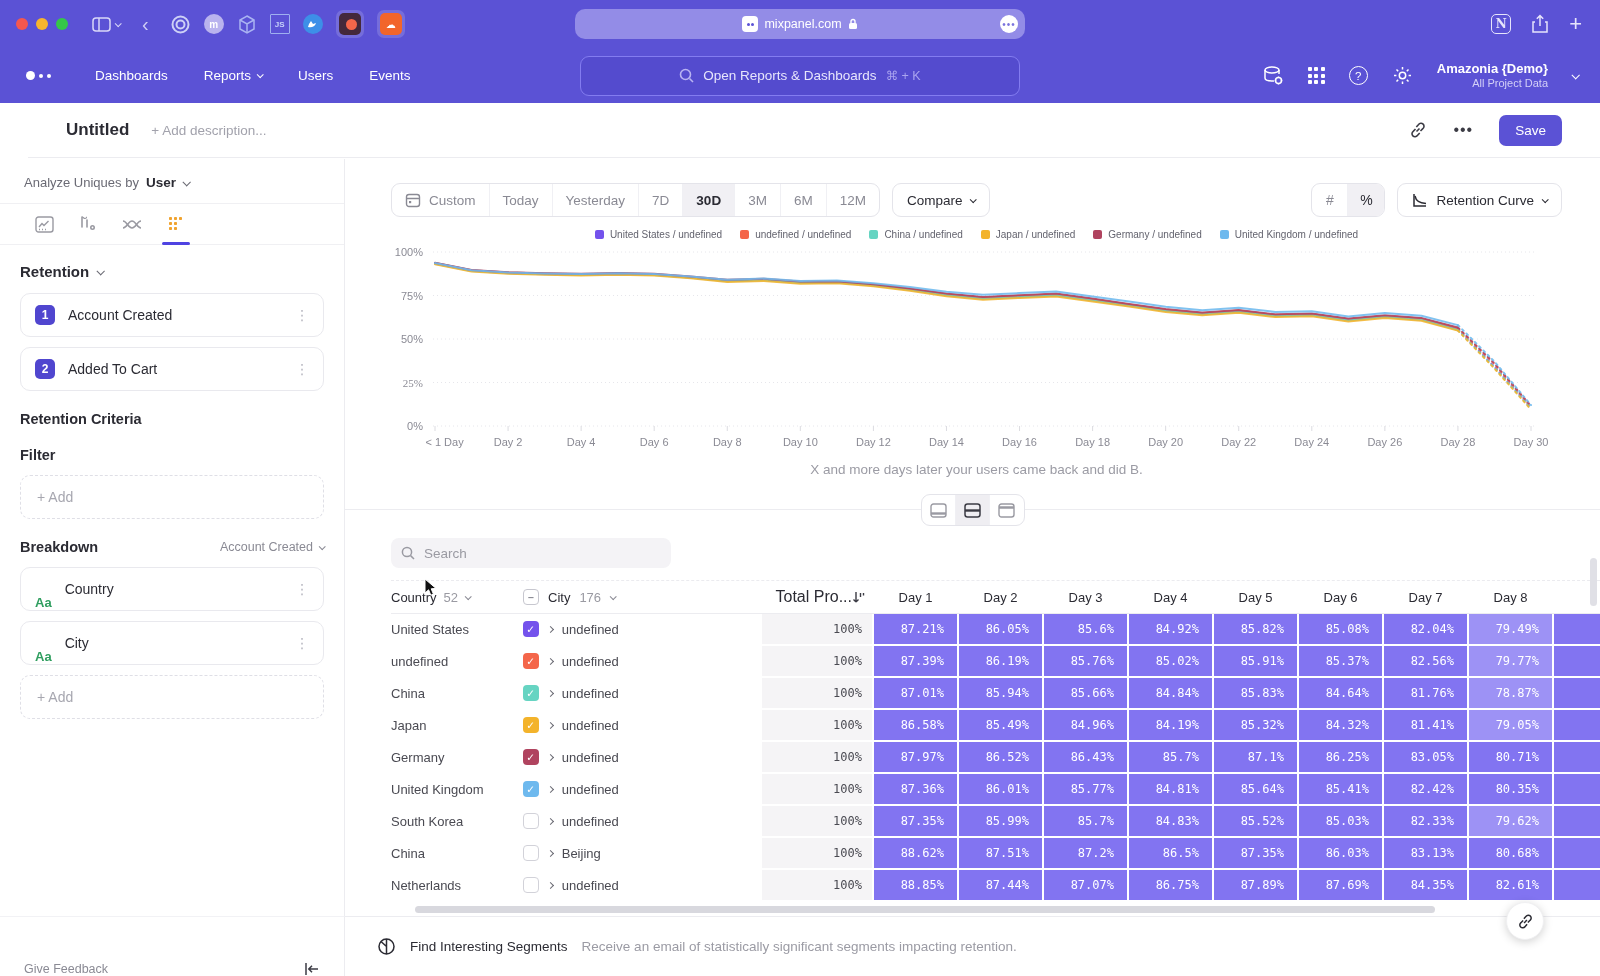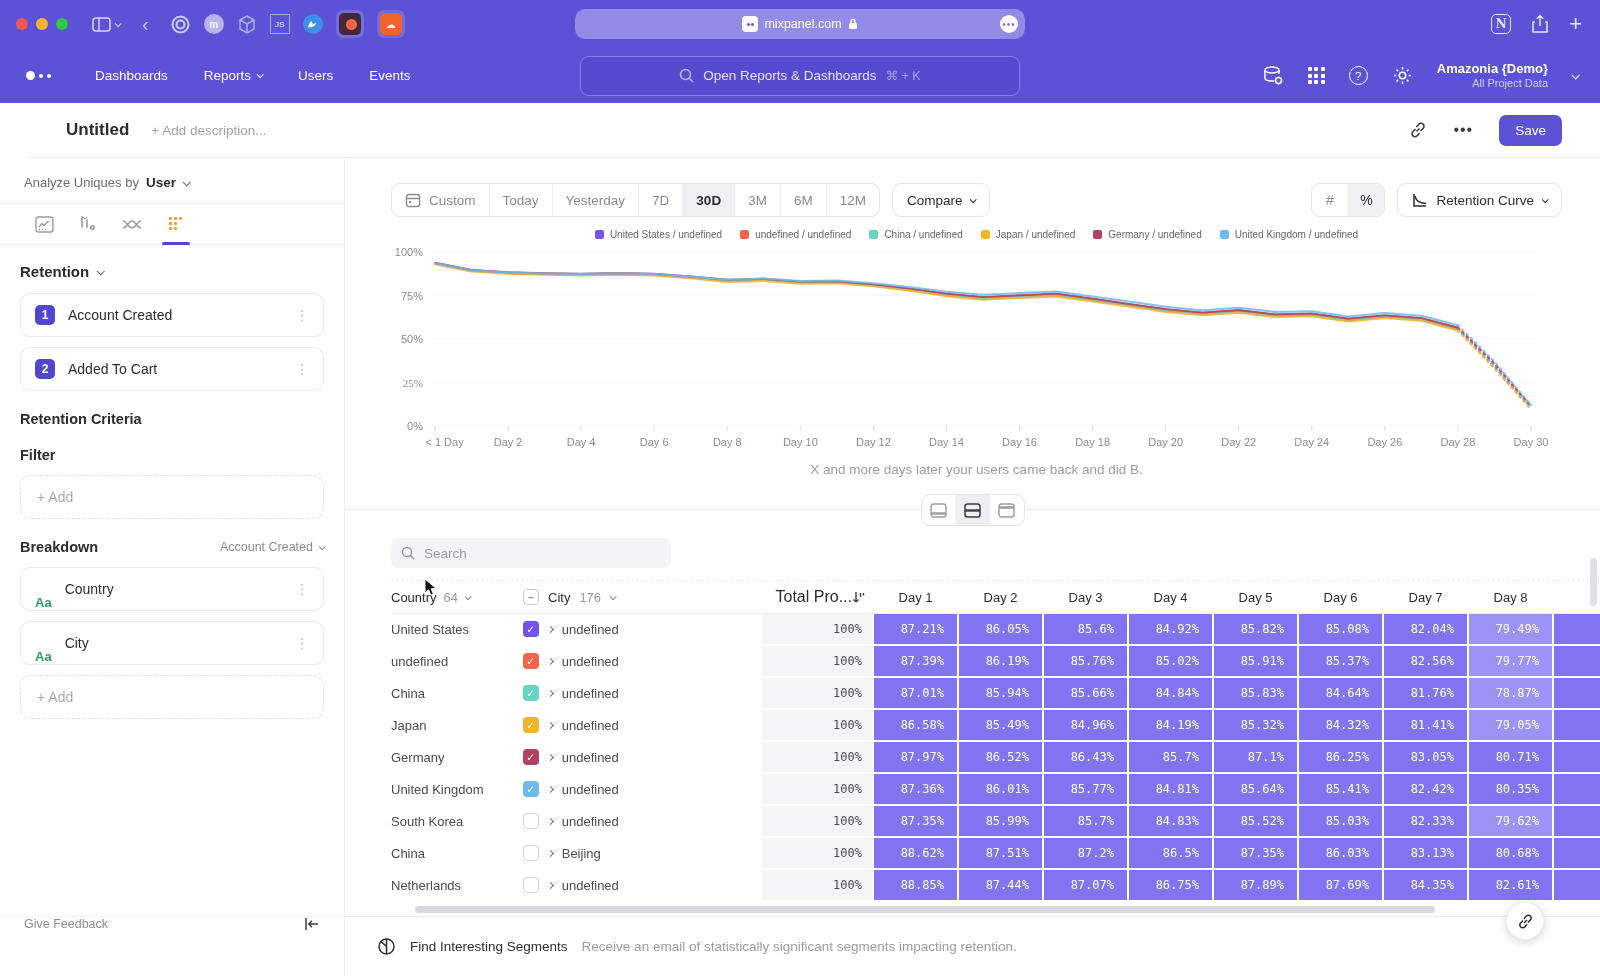--- a/index.html
+++ b/index.html
@@ -495,7 +495,7 @@
       <div class="thead" id="thead">
           <div class="c-country">
             <span>Country</span>
-            <span class="cnt">64</span>
+            <span class="cnt">52</span>
             <span class="chev" style="width: 5px; height: 5px; color: rgb(138, 138, 148);"></span>
           </div>
           <div class="c-city">

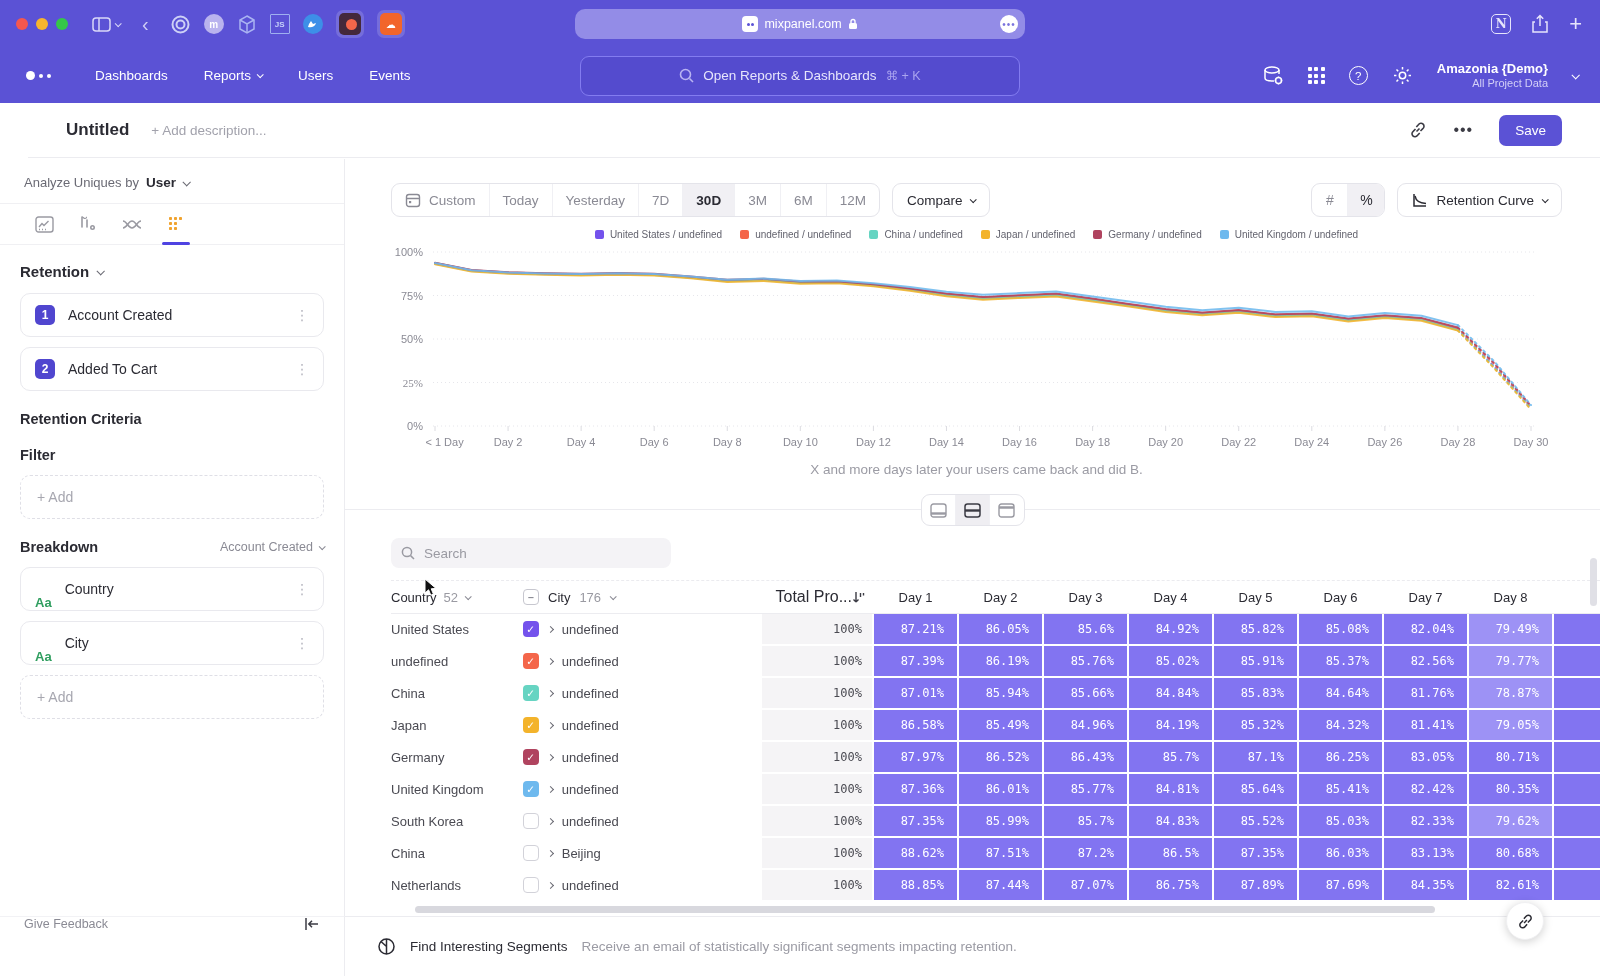--- a/index.html
+++ b/index.html
@@ -132,7 +132,7 @@
 
   
   .footer { position:absolute; bottom:0; left:0; right:0; height:60px; display:flex; }
-  .f-left { width:345px; border-right:1px solid #ececf0; border-top:1px solid #f2f2f5; display:flex; align-items:flex-start; justify-content:space-between; padding:0 24px; color:#8a8a94; font-size:12.5px; }
+  .f-left { width:345px; border-right:1px solid #ececf0; border-top:1px solid #f2f2f5; display:flex; align-items:flex-end; justify-content:space-between; padding:0 24px; color:#8a8a94; font-size:12.5px; }
   .f-right { flex:1; border-top:1px solid #ececf0; display:flex; align-items:center; gap:14px; padding:0 32px; }
   .f-right .ftitle { font-size:13.5px; color:#2b2b33; font-weight:500; }
   .f-right .fdesc { font-size:13.5px; color:#9b9ba4; }

